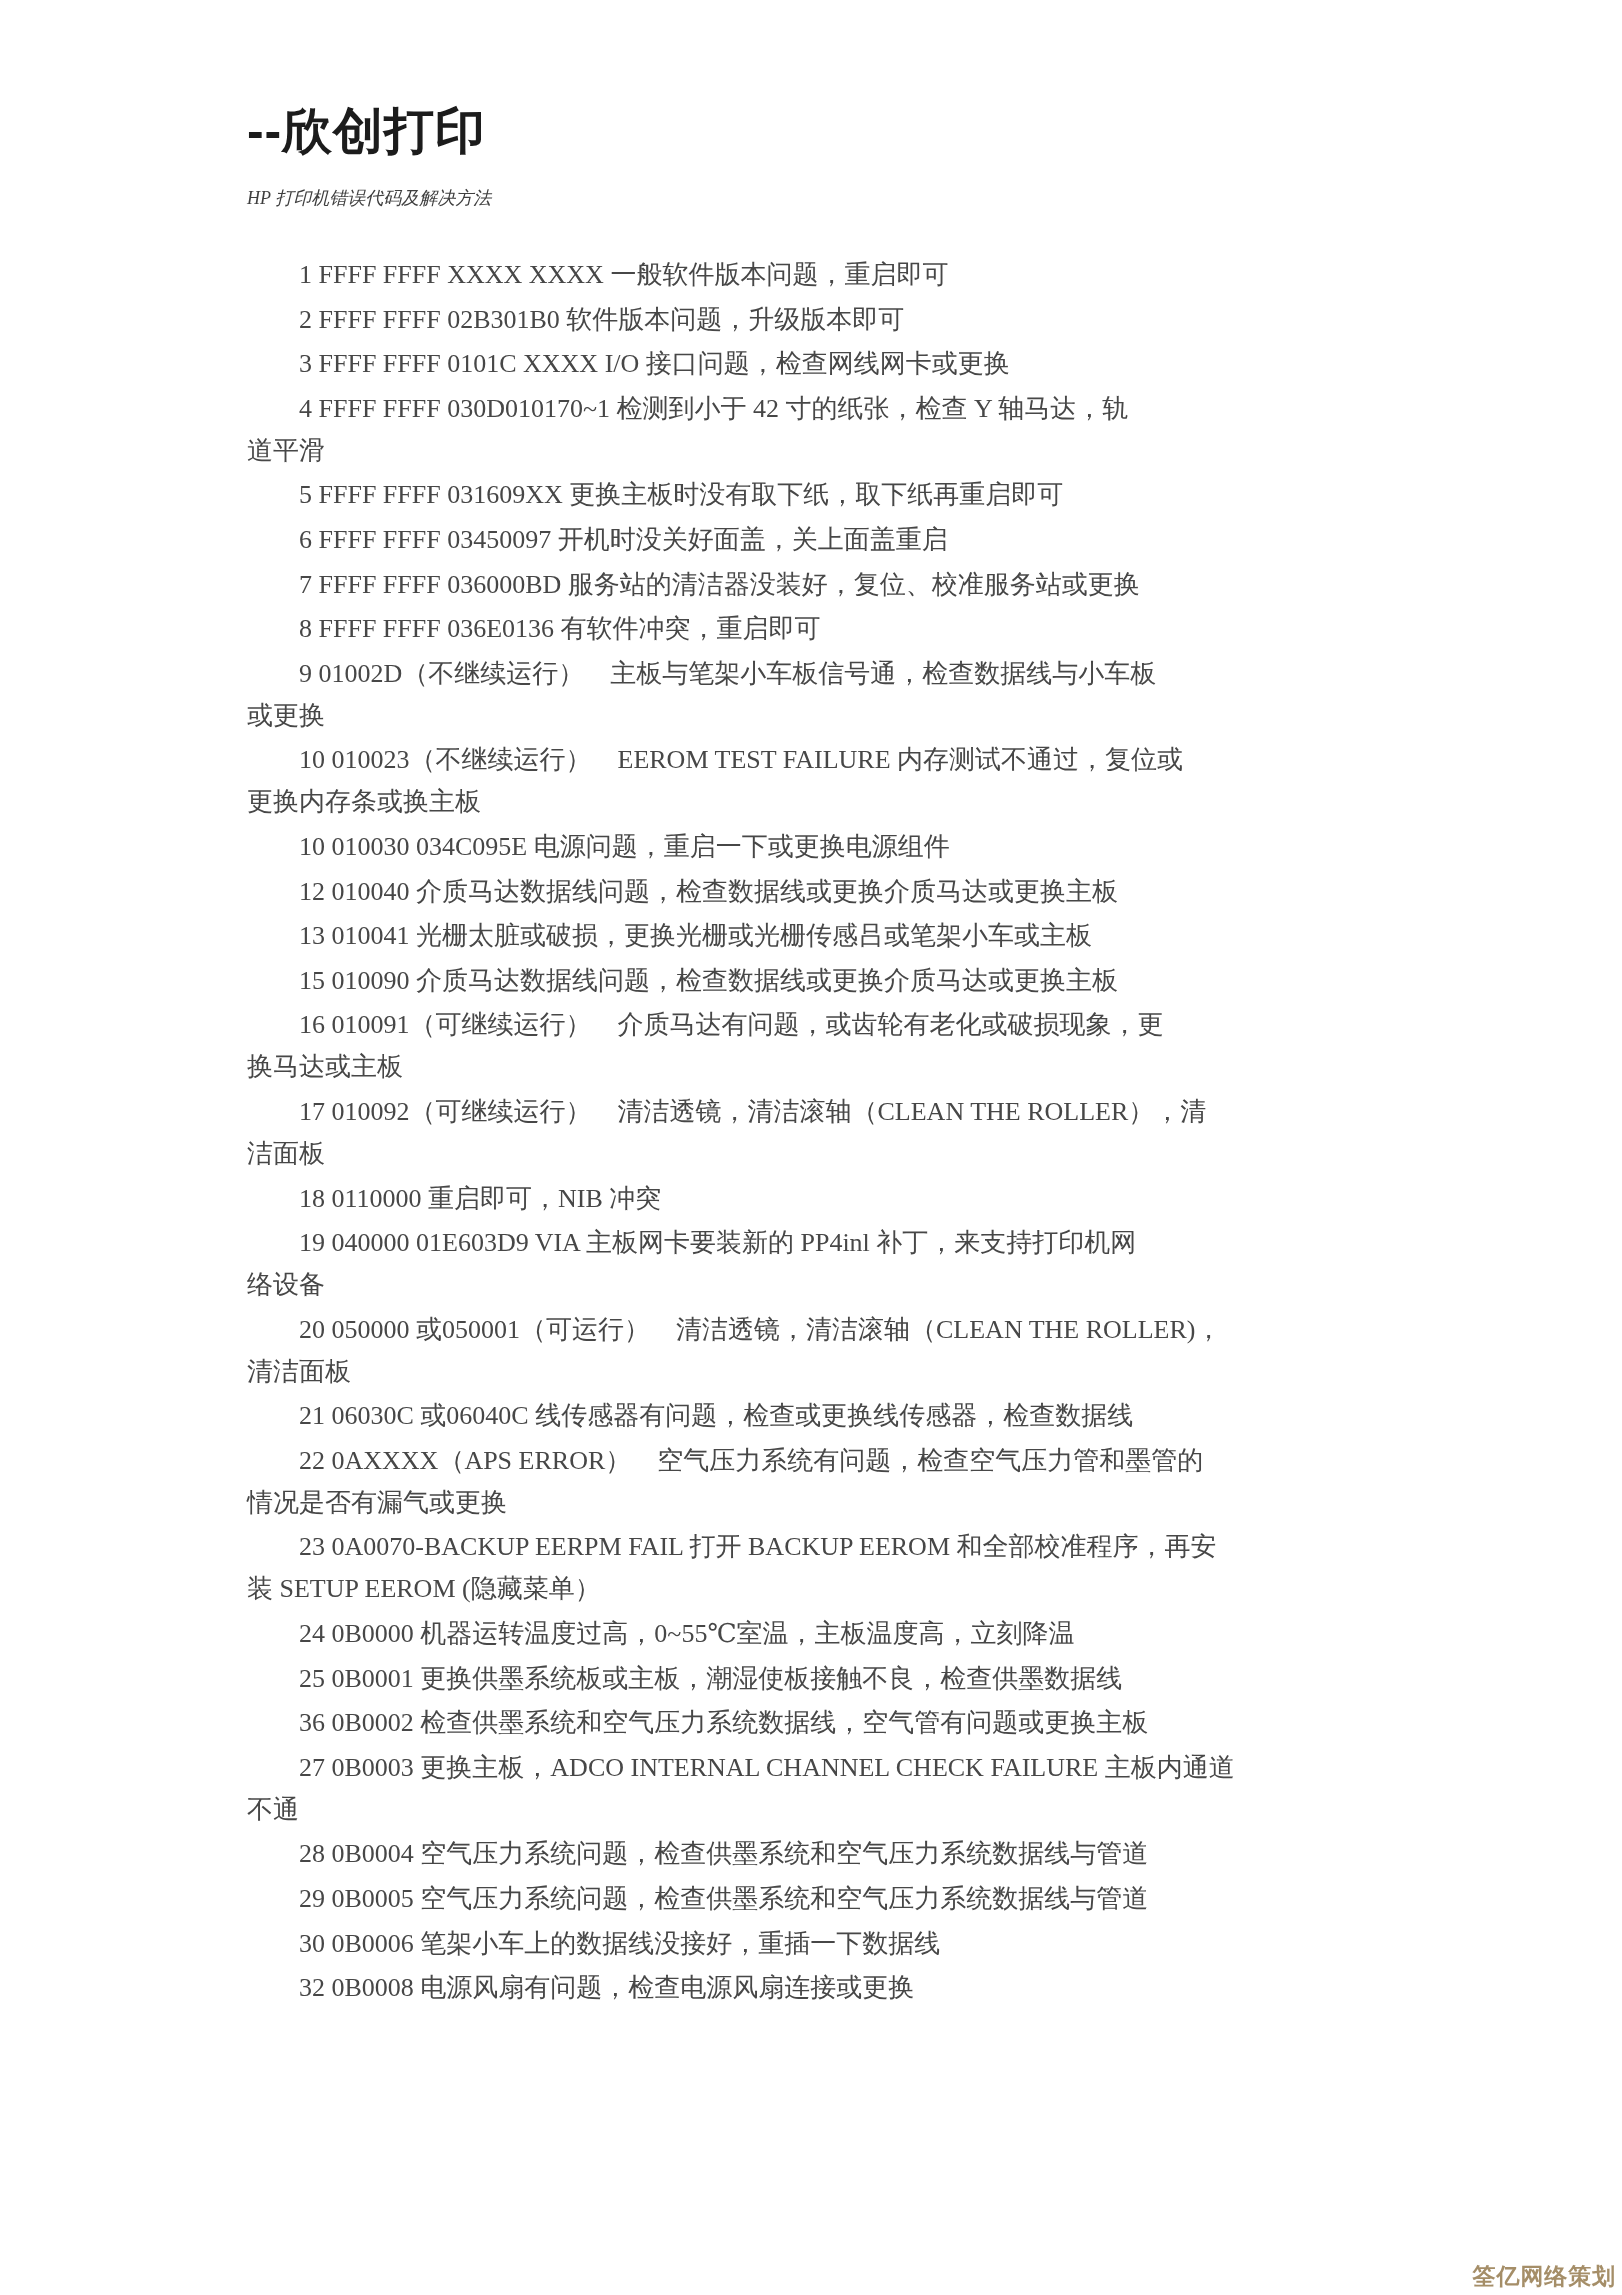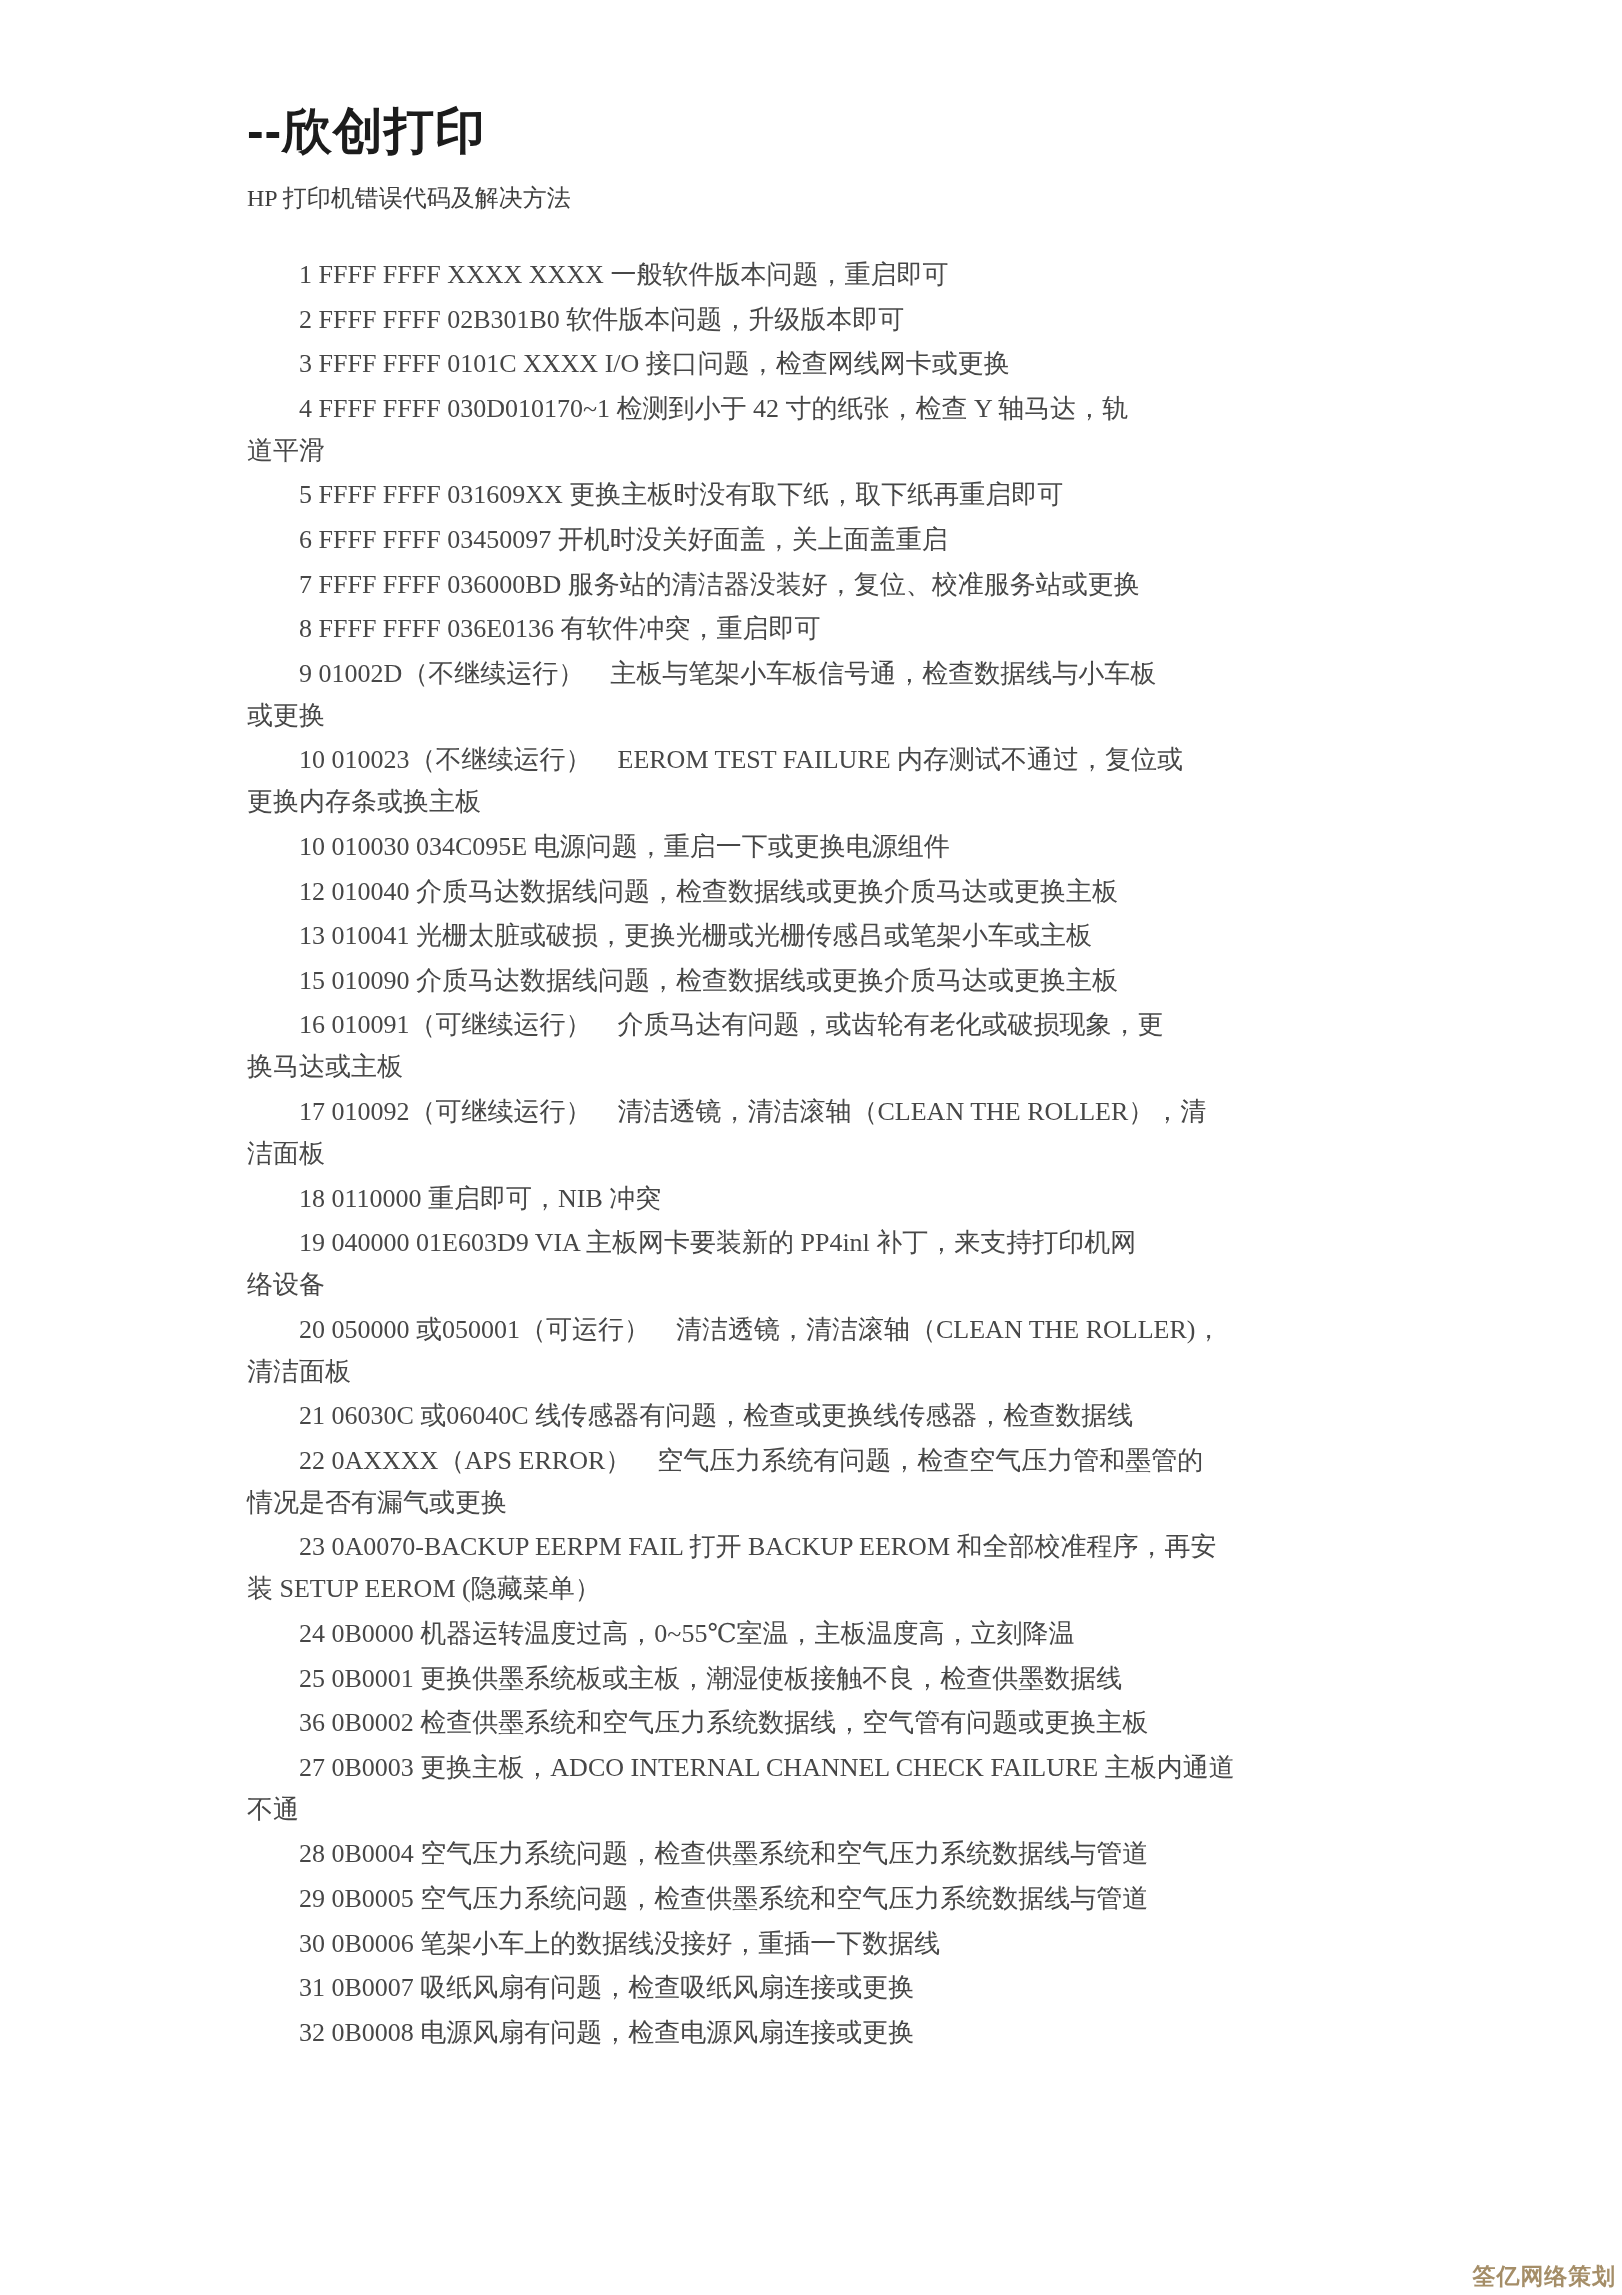--- a/index.html
+++ b/index.html
@@ -31,9 +31,10 @@
   }
   .doc-subtitle {
     margin: 0 0 40px 0;
-    font-size: 24px;
+    font-size: 18px;
     line-height: 31px;
     color: #3f3f3f;
+    font-style: italic;
   }
   .error-list p {
     margin: 0 0 2.6px 0;

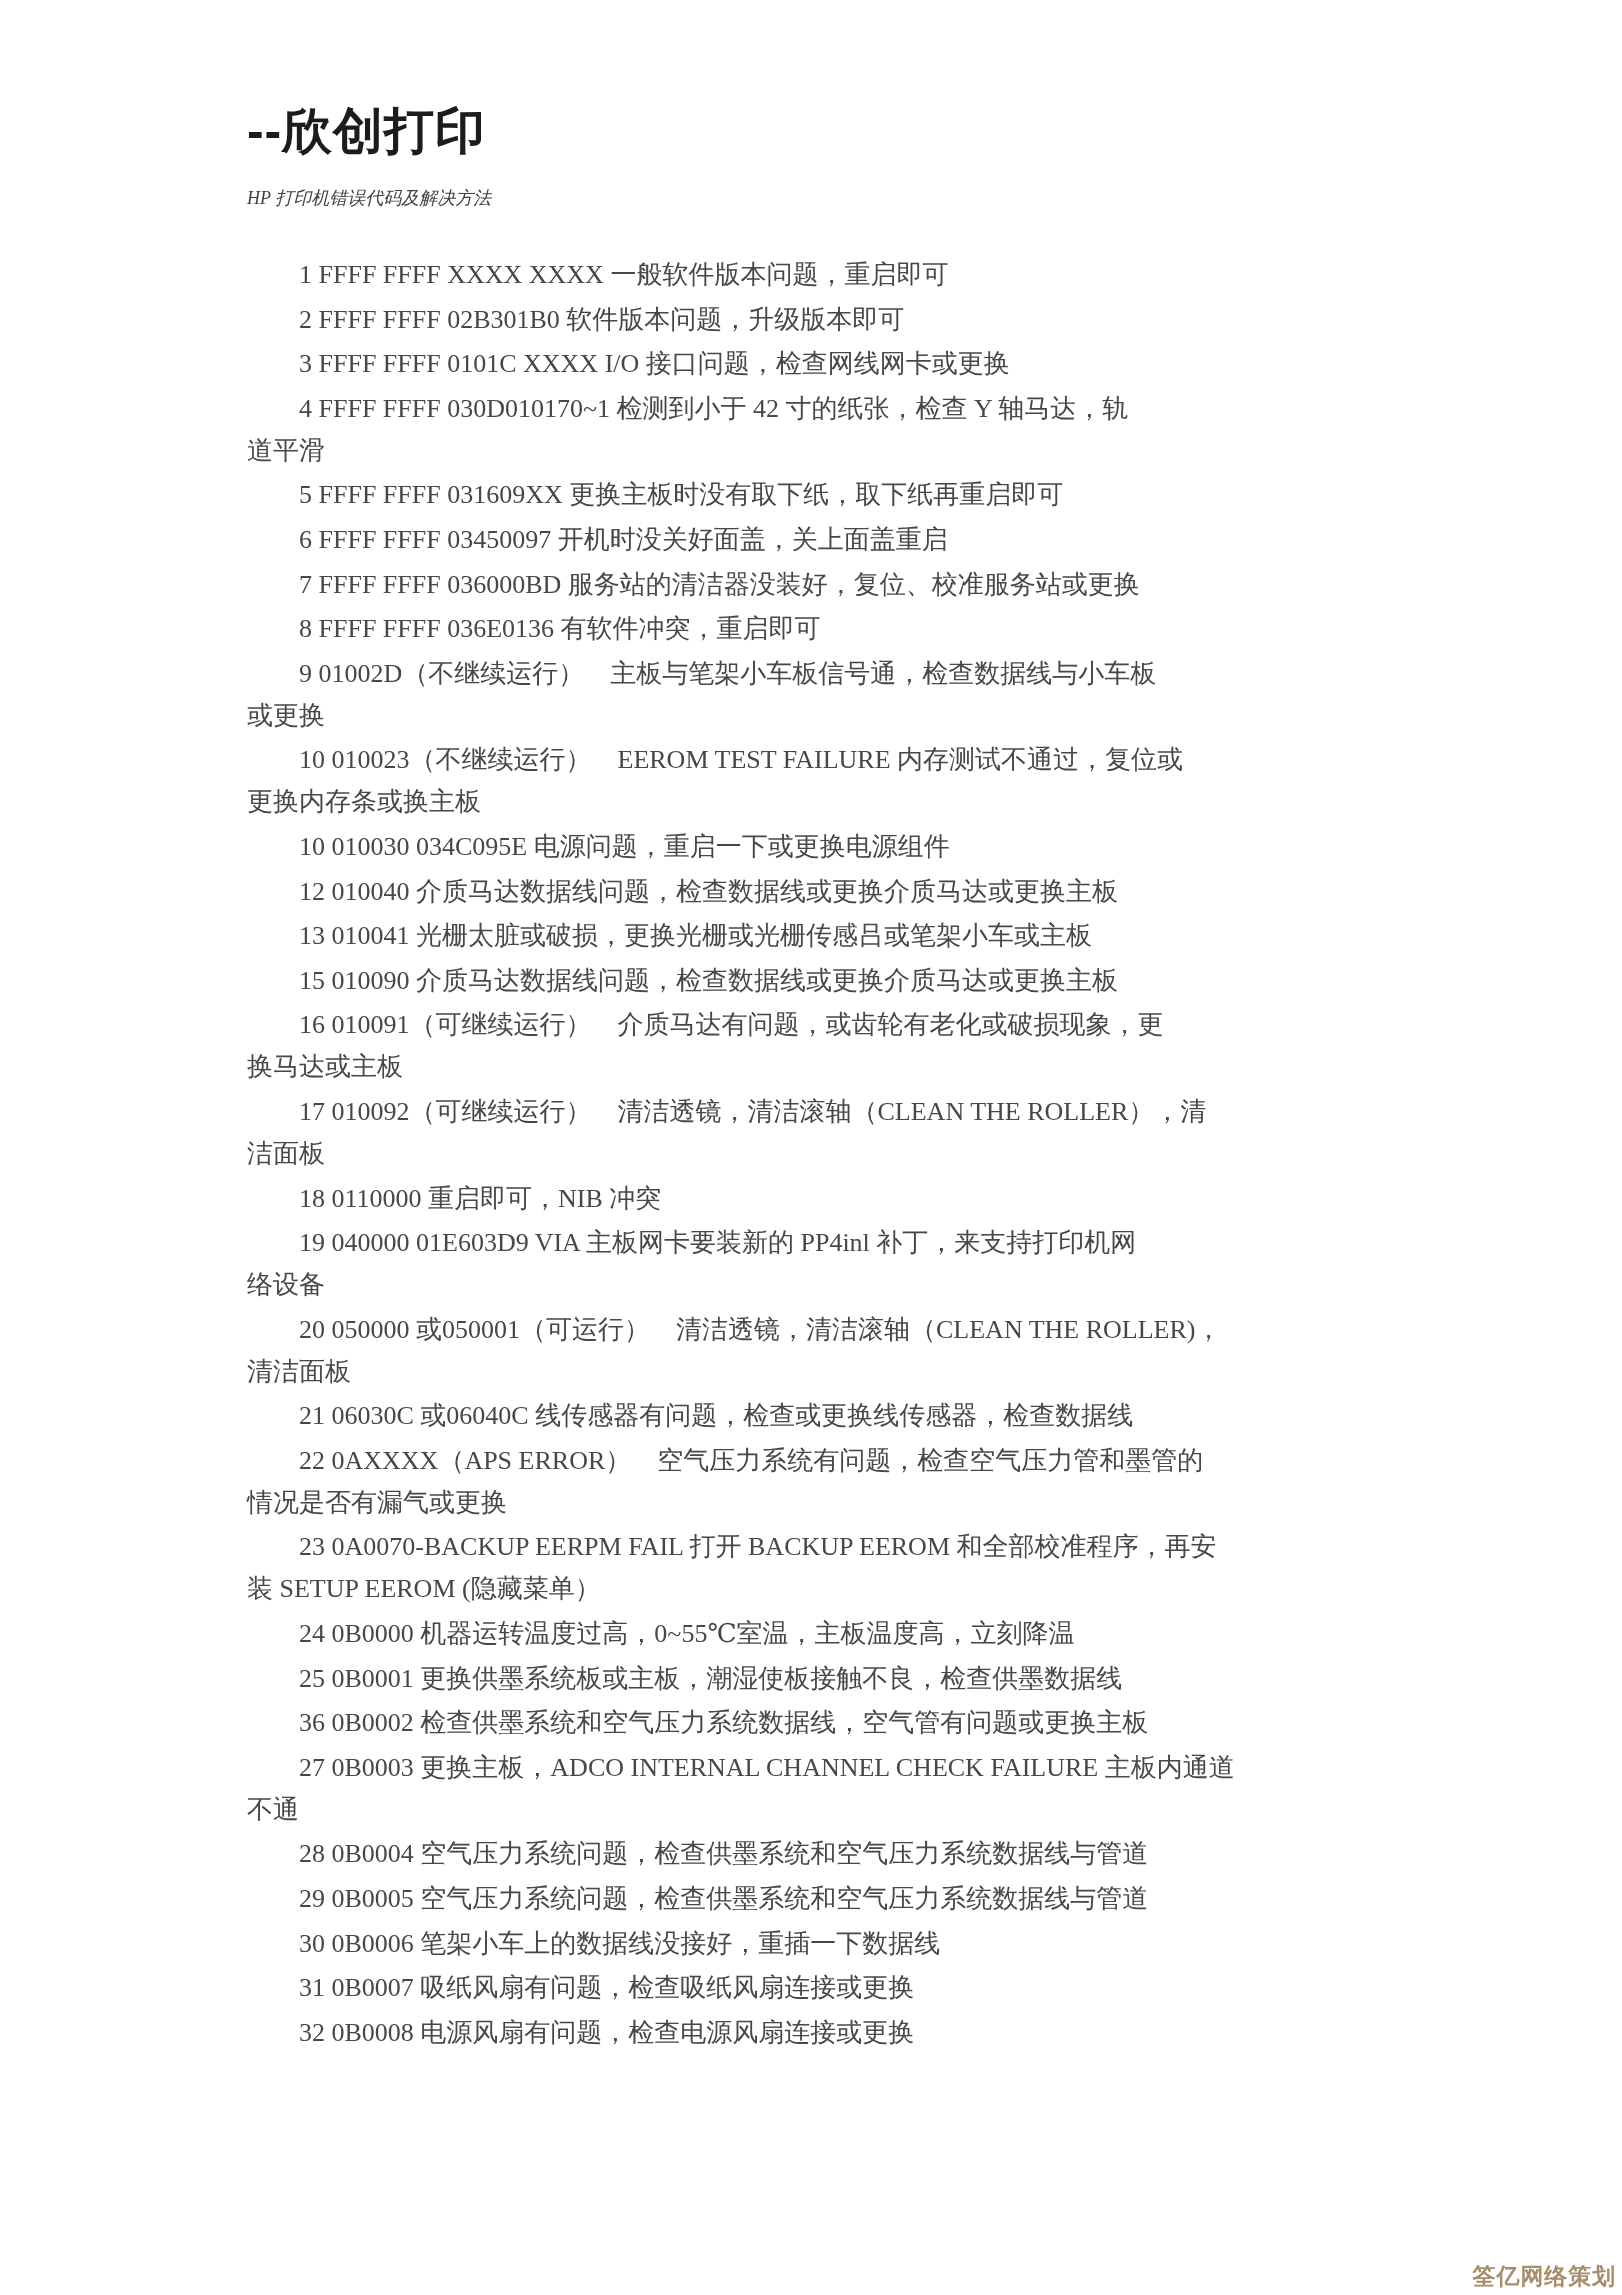--- a/index.html
+++ b/index.html
@@ -105,7 +105,6 @@
     <p>28 0B0004 空气压力系统问题，检查供墨系统和空气压力系统数据线与管道</p>
     <p>29 0B0005 空气压力系统问题，检查供墨系统和空气压力系统数据线与管道</p>
     <p>30 0B0006 笔架小车上的数据线没接好，重插一下数据线</p>
-    <p>31 0B0007 吸纸风扇有问题，检查吸纸风扇连接或更换</p>
     <p>32 0B0008 电源风扇有问题，检查电源风扇连接或更换</p>
   </div>
 </div>

